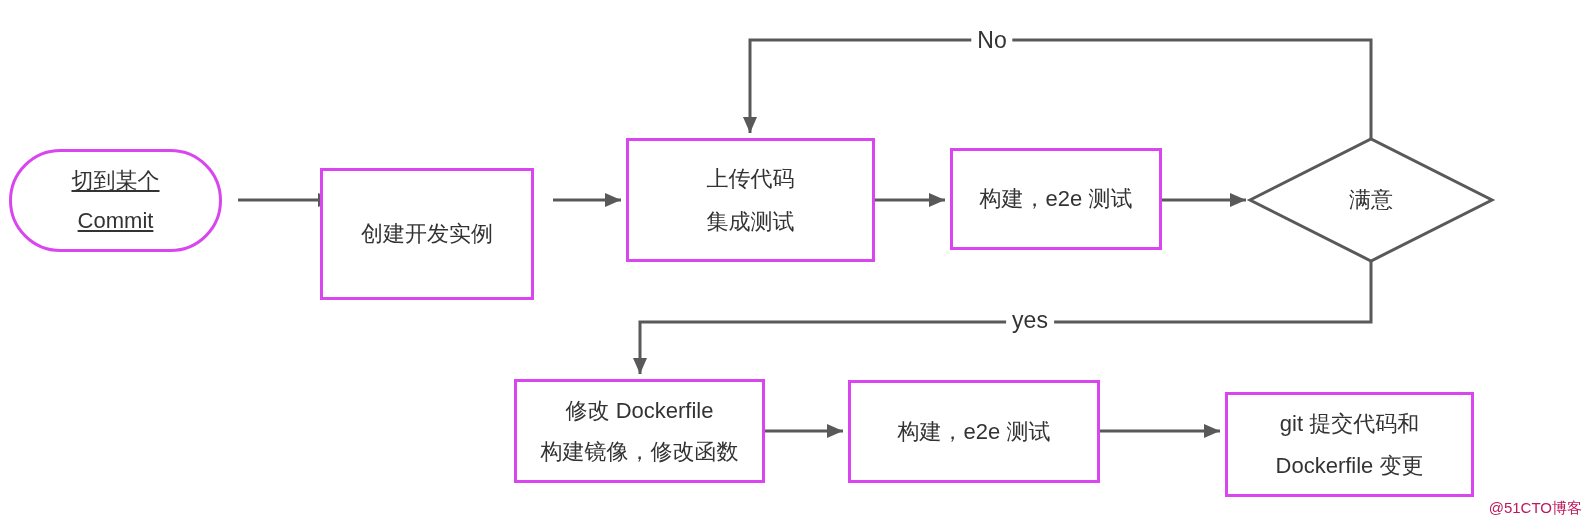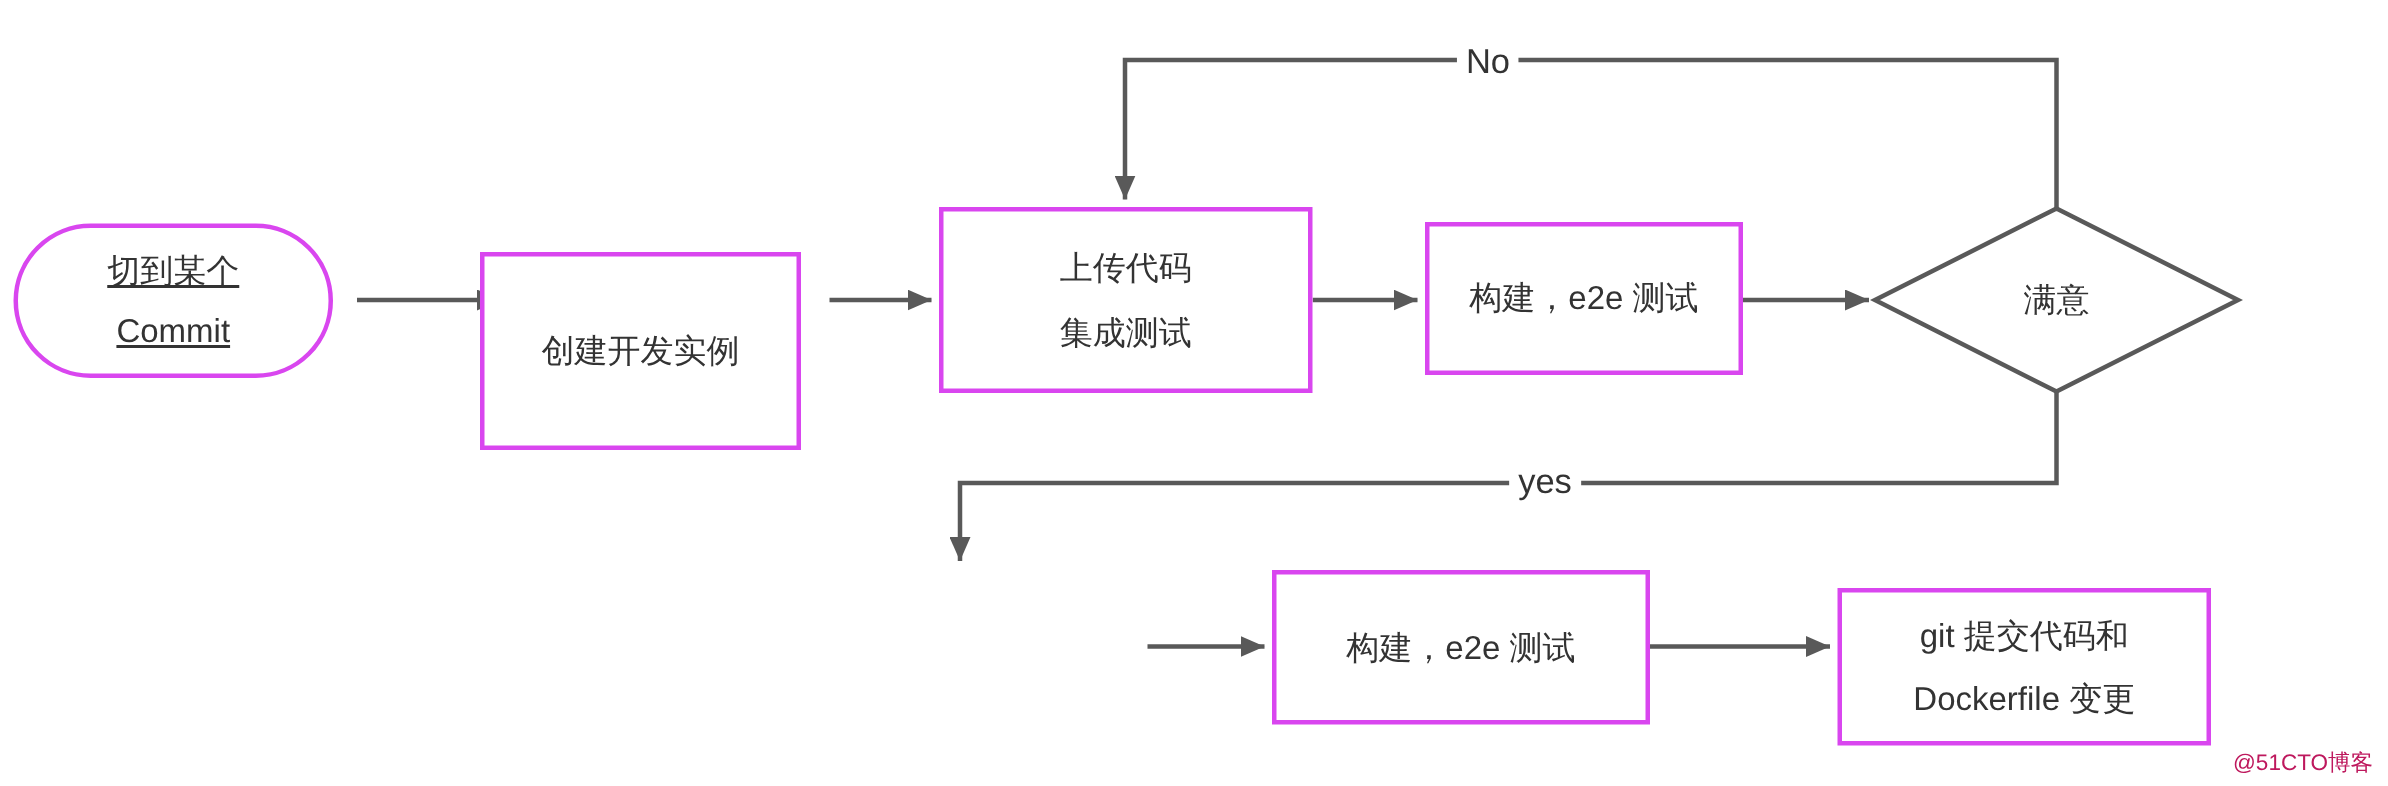--- a/index.html
+++ b/index.html
@@ -132,6 +132,10 @@
   <div class="edge-label no">No</div>
   <div class="edge-label yes">yes</div>
 
+  <div class="node box-modify">
+    <span class="line">修改 Dockerfile</span>
+    <span class="line">构建镜像，修改函数</span>
+  </div>
 
   <div class="node box-build2">
     <span class="line">构建，e2e 测试</span>

